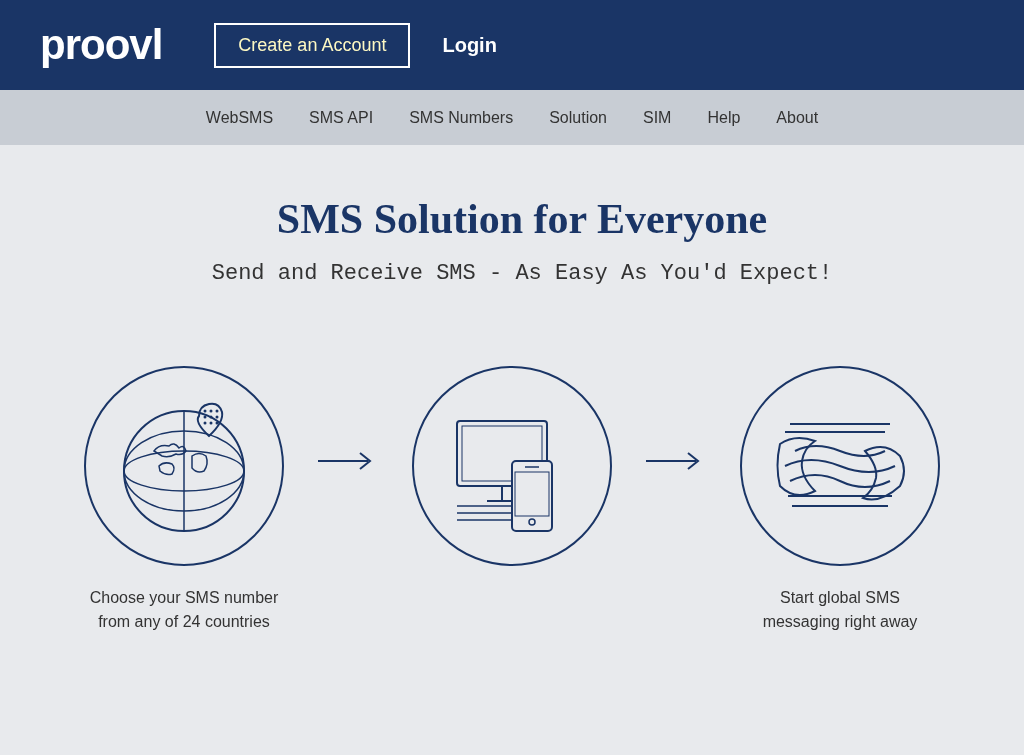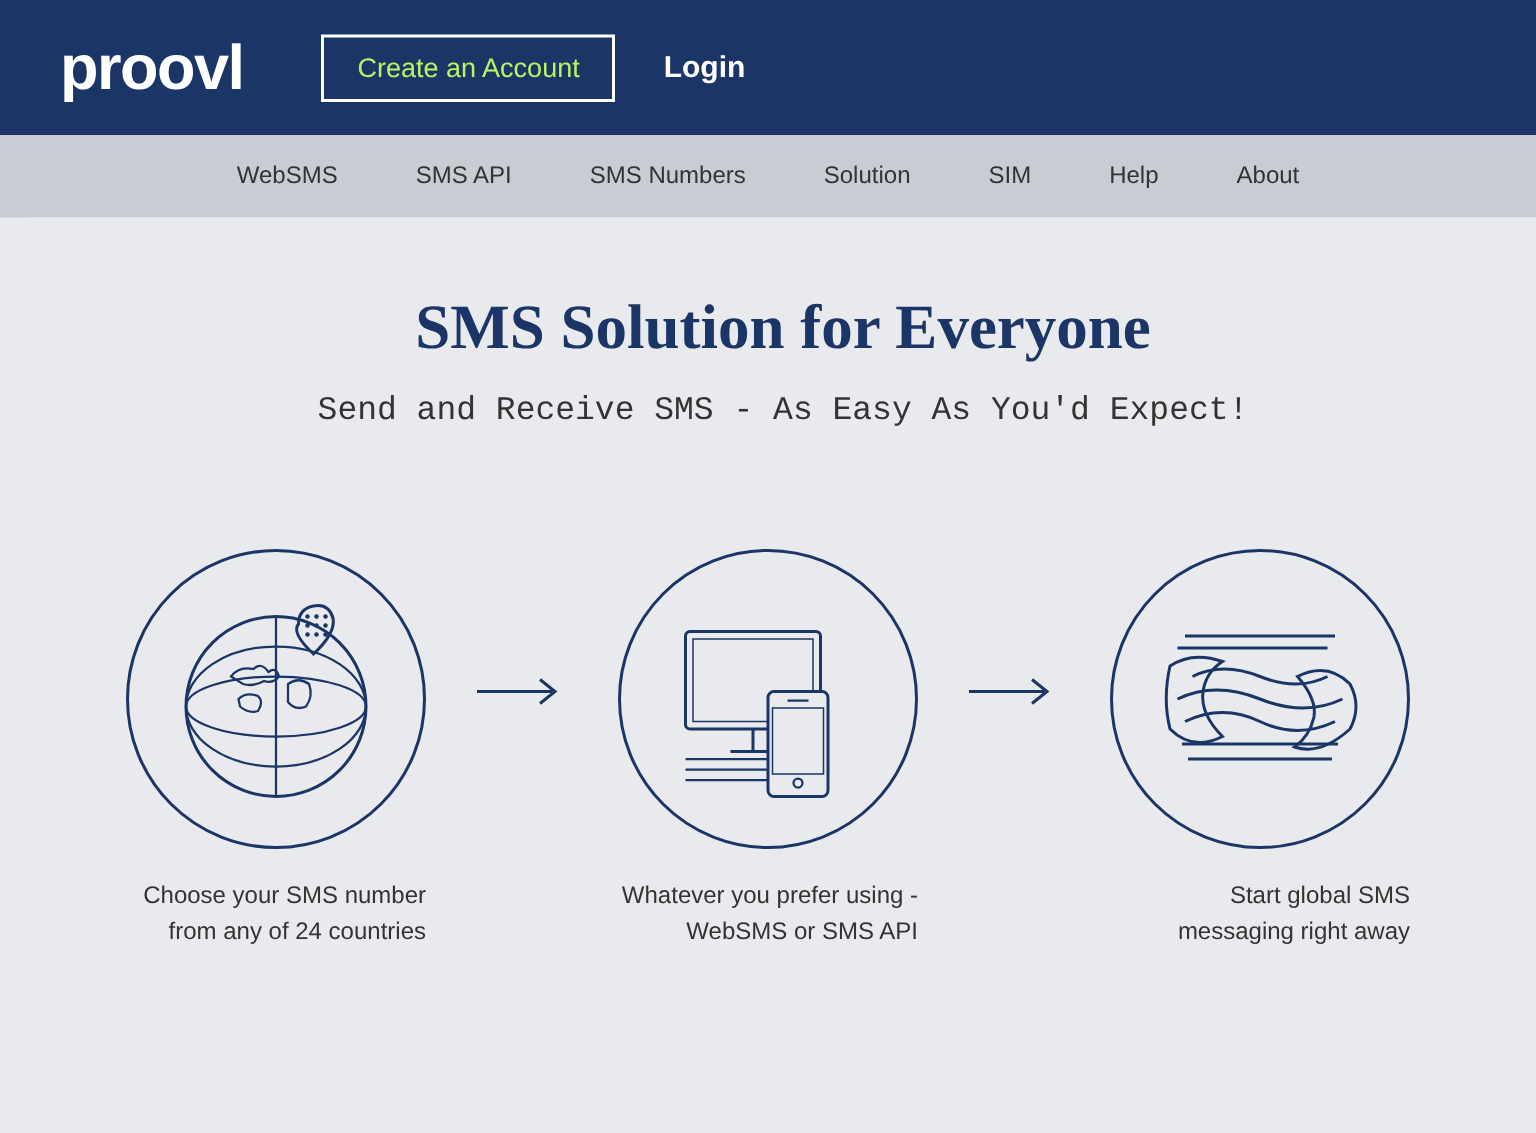--- a/index.html
+++ b/index.html
@@ -25,7 +25,7 @@
     .btn-create-account {
       border: 2px solid white;
       background: transparent;
-      color: #bef264;
+      color: #fef9c3;
       padding: 10px 22px;
       font-size: 18px;
       font-family: Arial, sans-serif;

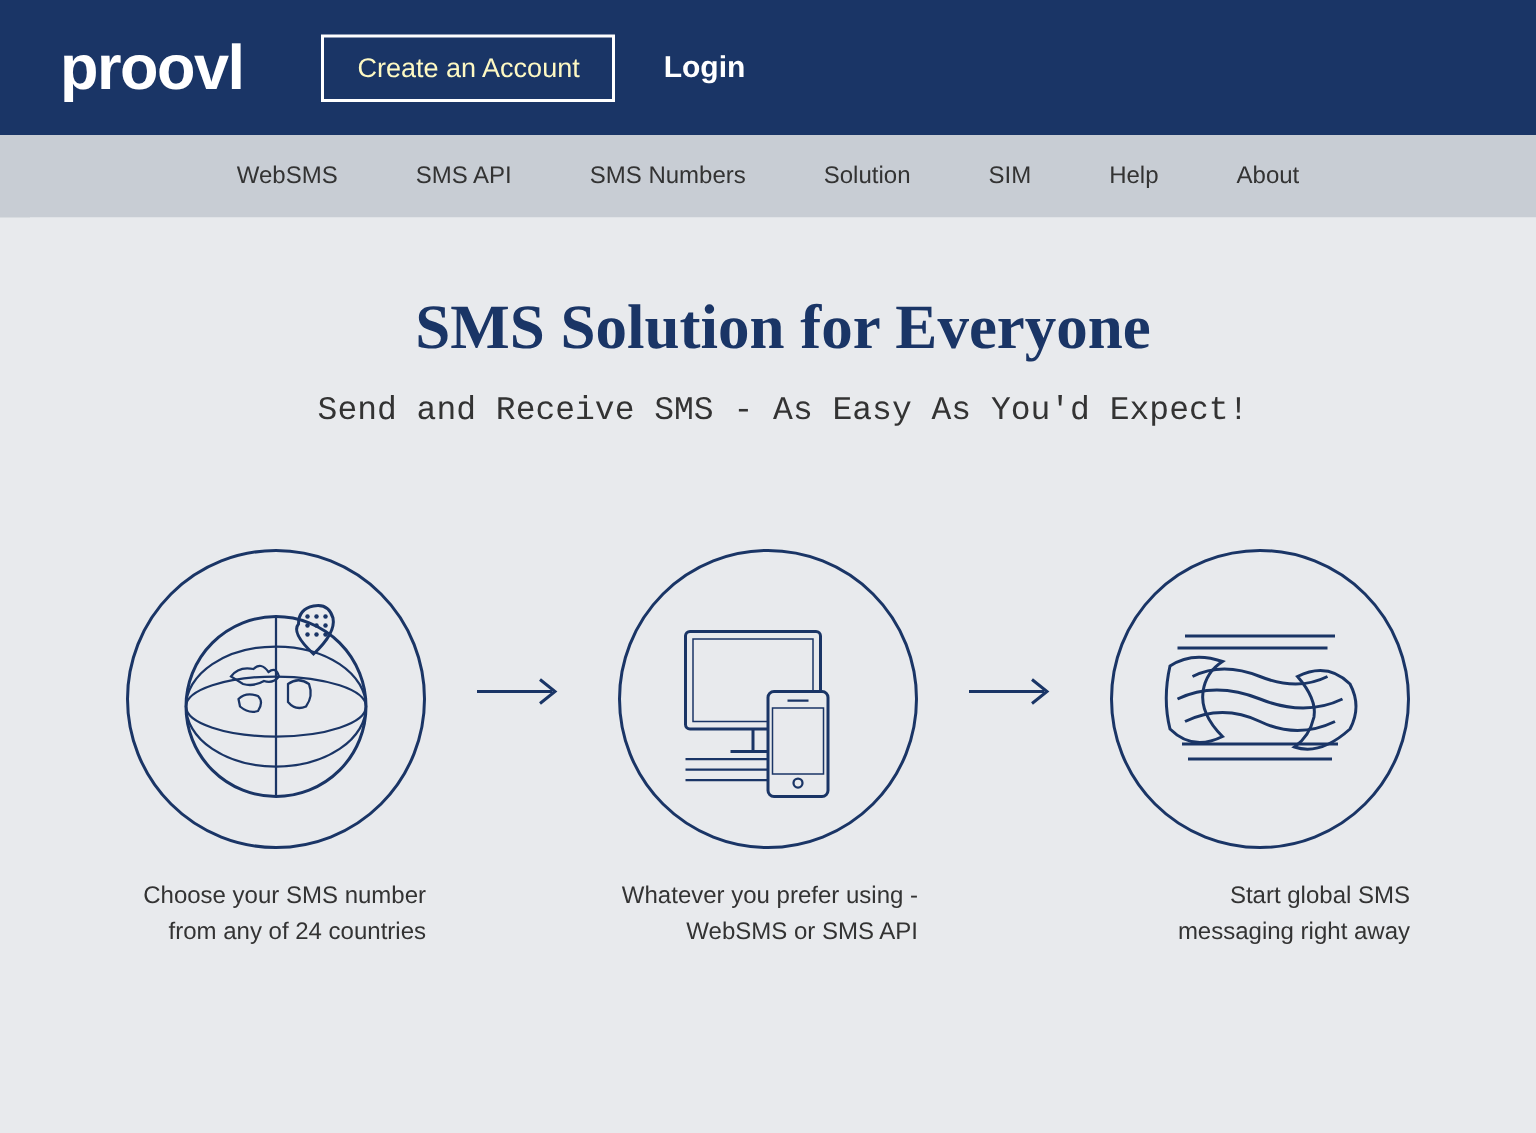--- a/index.html
+++ b/index.html
@@ -49,7 +49,7 @@
       display: flex;
       align-items: center;
       justify-content: center;
-      gap: 52px;
+      gap: 36px;
     }
     .nav a {
       color: #333;

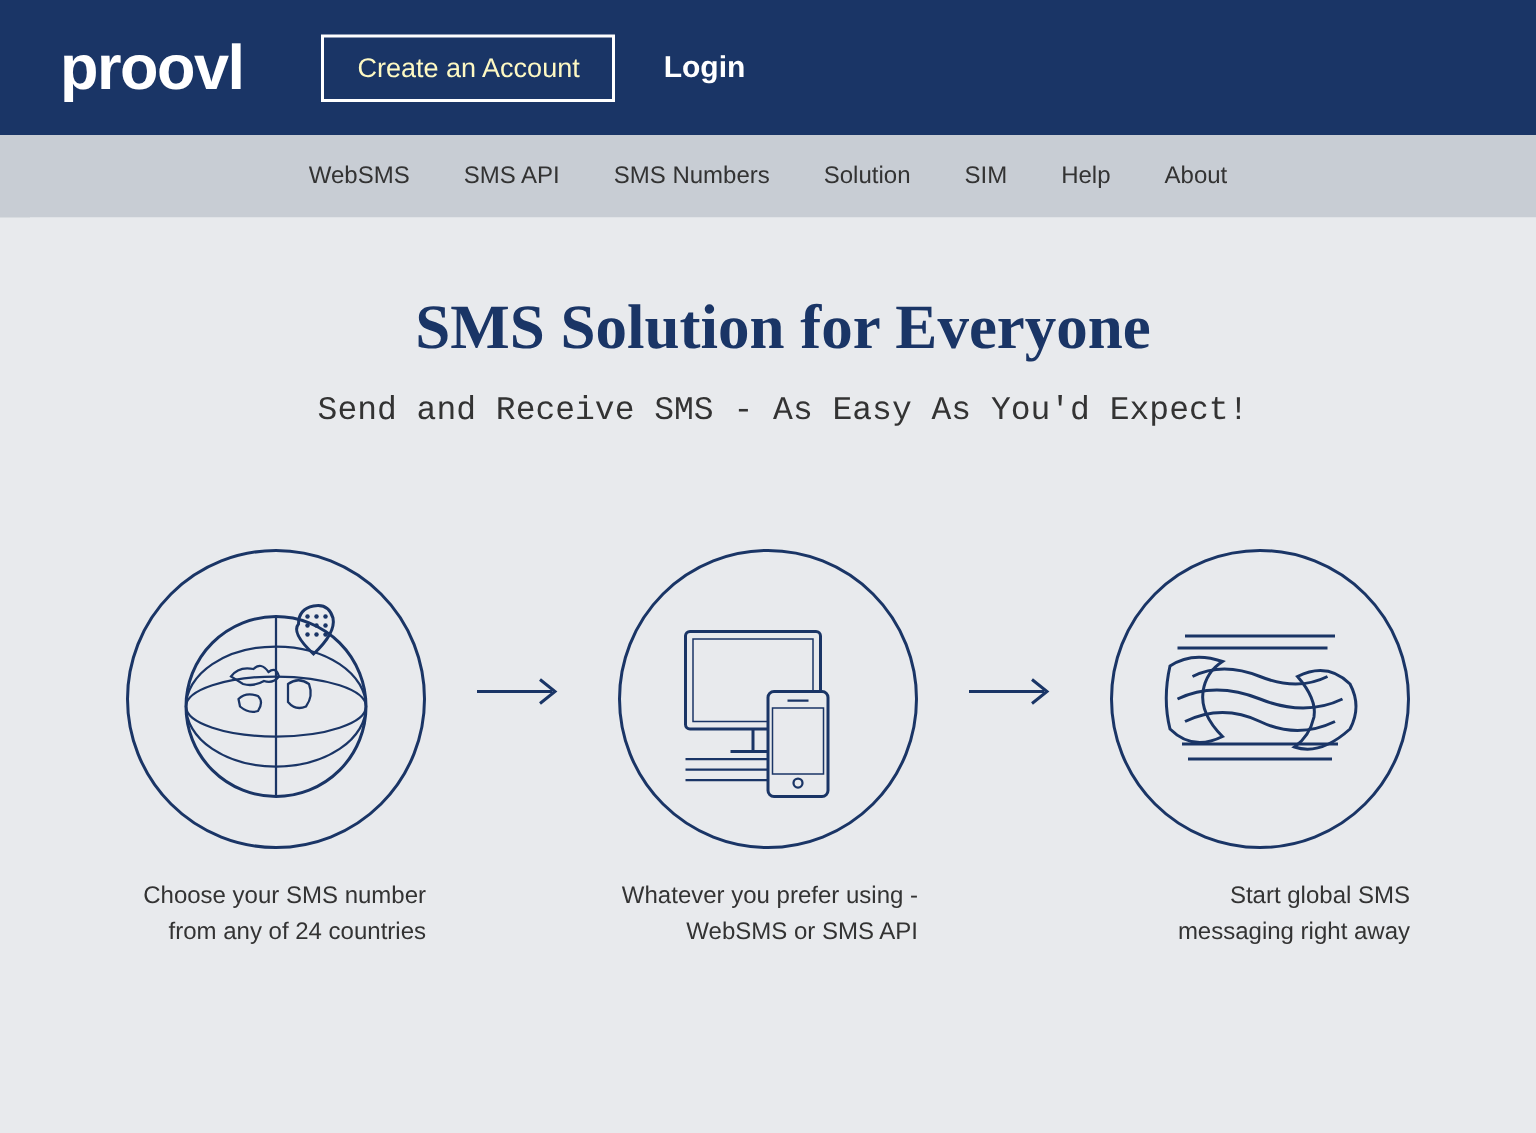--- a/index.html
+++ b/index.html
@@ -94,7 +94,7 @@
       flex-direction: column;
       align-items: center;
       width: 260px;
-      text-align: right;
+      text-align: center;
     }
     .feature-circle {
       width: 200px;

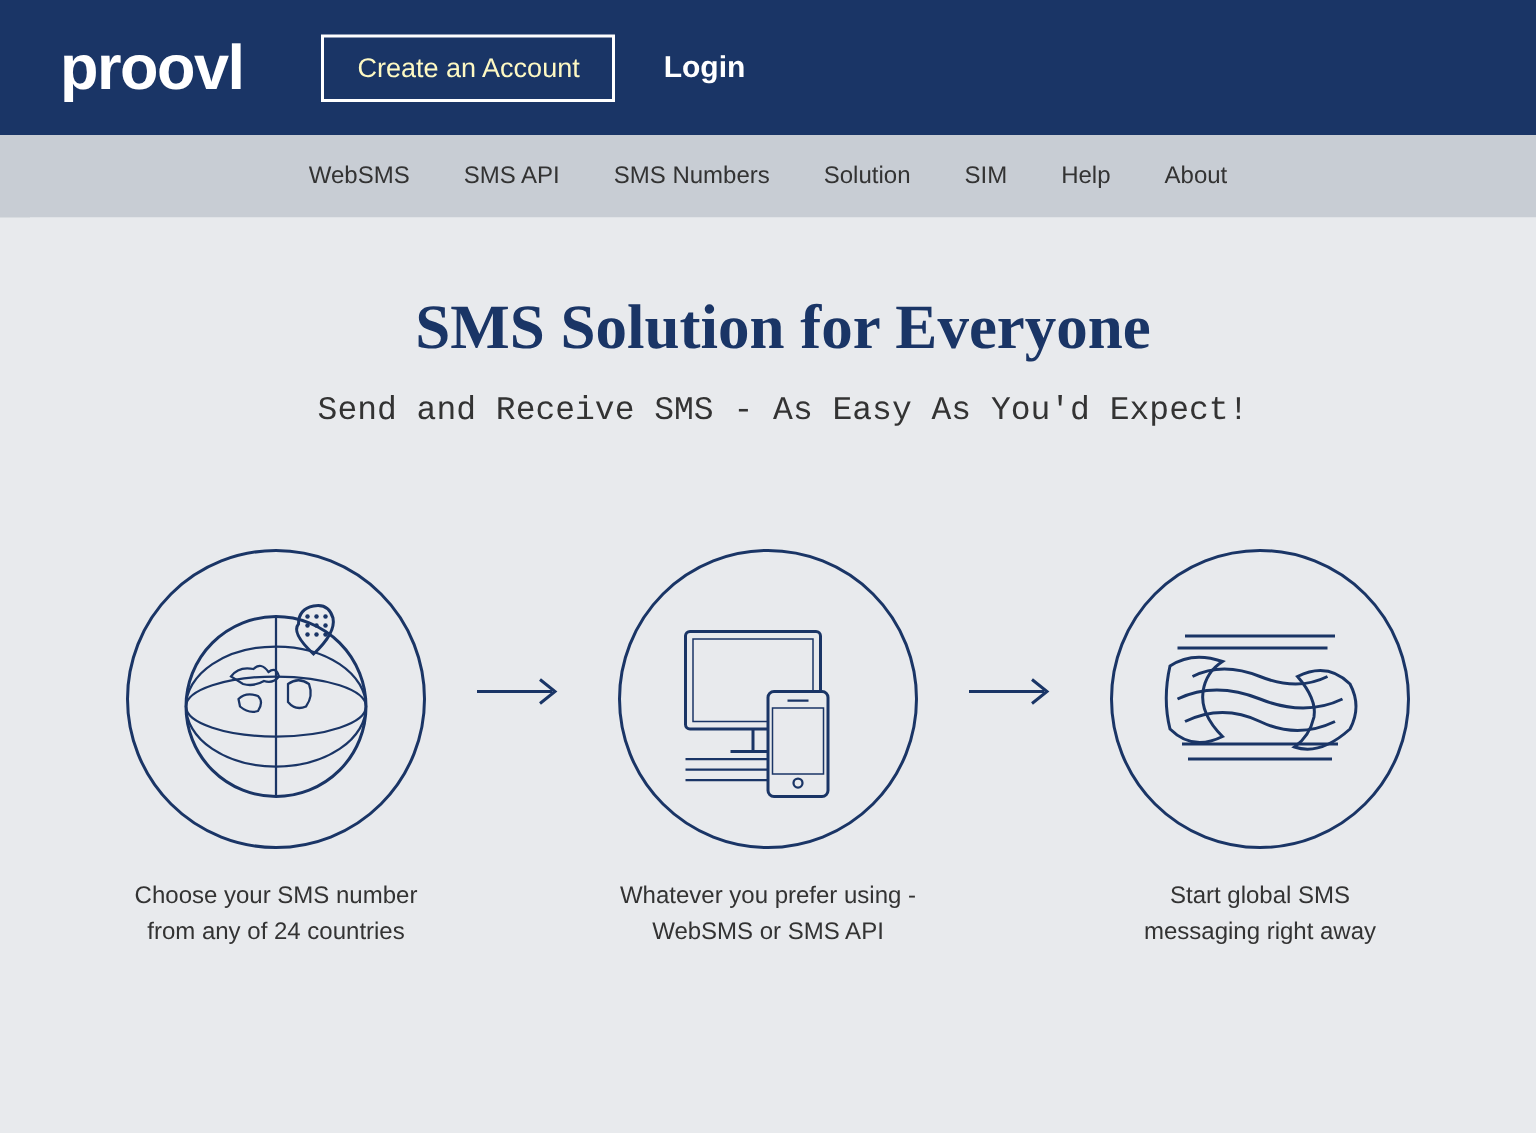--- a/index.html
+++ b/index.html
@@ -214,7 +214,6 @@
         <line x1="25" y1="134" x2="80" y2="134" stroke="#1a3566" stroke-width="1.5"></line>
       </svg>
     </div>
-    <p class="feature-text">Whatever you prefer using - WebSMS or SMS API</p>
   </div>
 
   <div class="arrow-connector">

